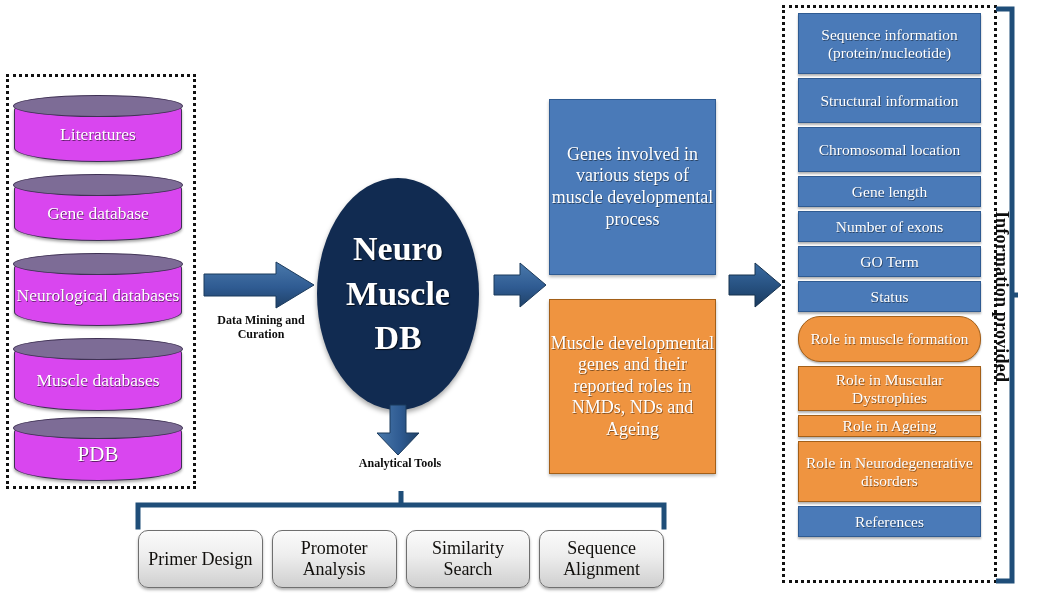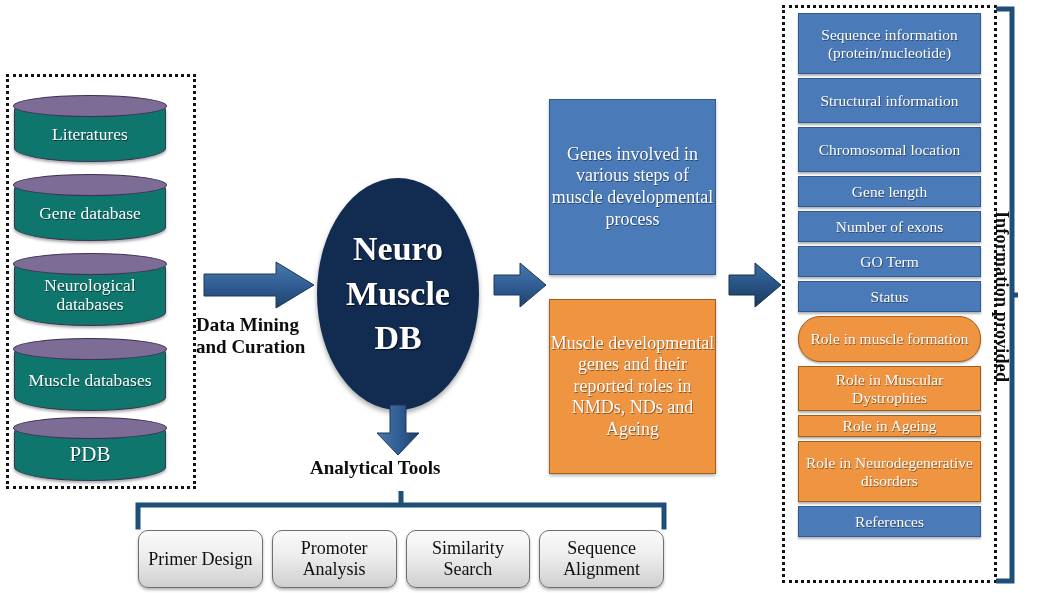--- a/index.html
+++ b/index.html
@@ -24,8 +24,8 @@
   .cyl{
     position:absolute;
     left:14px;
-    width:152px;
-    background:#0f766e;
+    width:168px;
+    background:#d946ef;
     border:1.6px solid #3f3154;
     border-radius:50% / 14px;
     box-shadow:0 2px 3px rgba(0,0,0,.35);

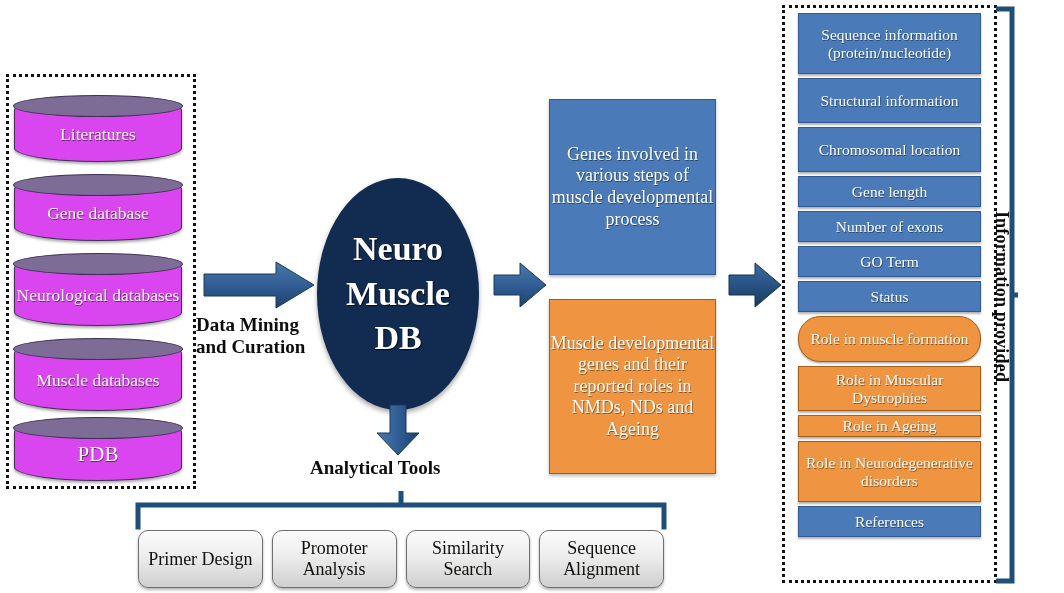--- a/index.html
+++ b/index.html
@@ -66,7 +66,7 @@
   
   .plain-label{
     position:absolute;color:#0d0d0d;font-weight:bold;
-    text-align:left;line-height:1.16;font-size:19px;
+    text-align:center;line-height:1.16;font-size:12px;
   }
 
   

